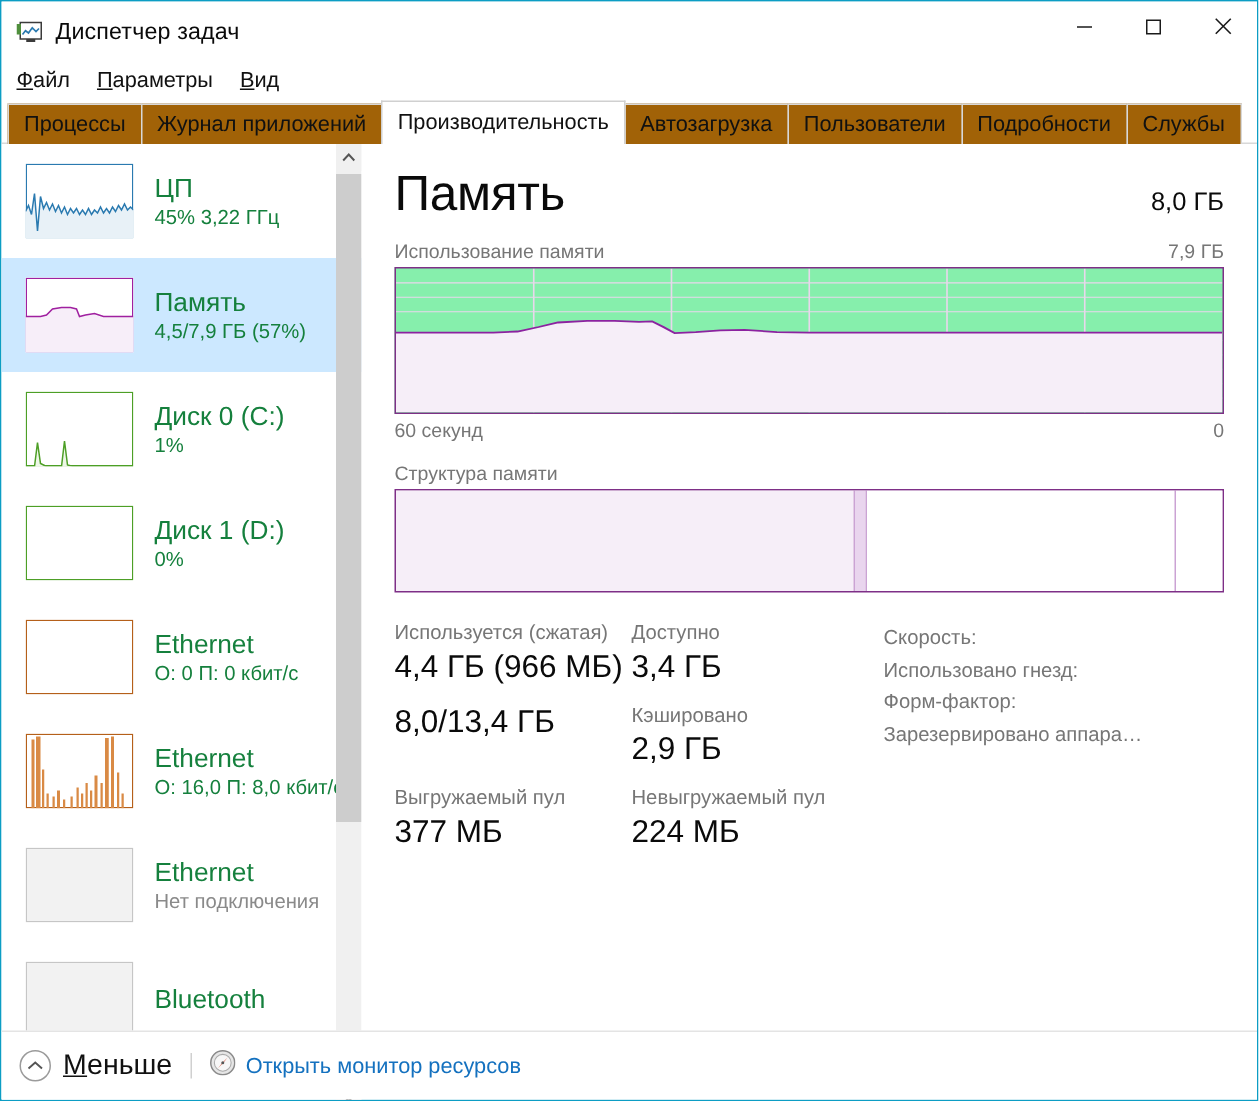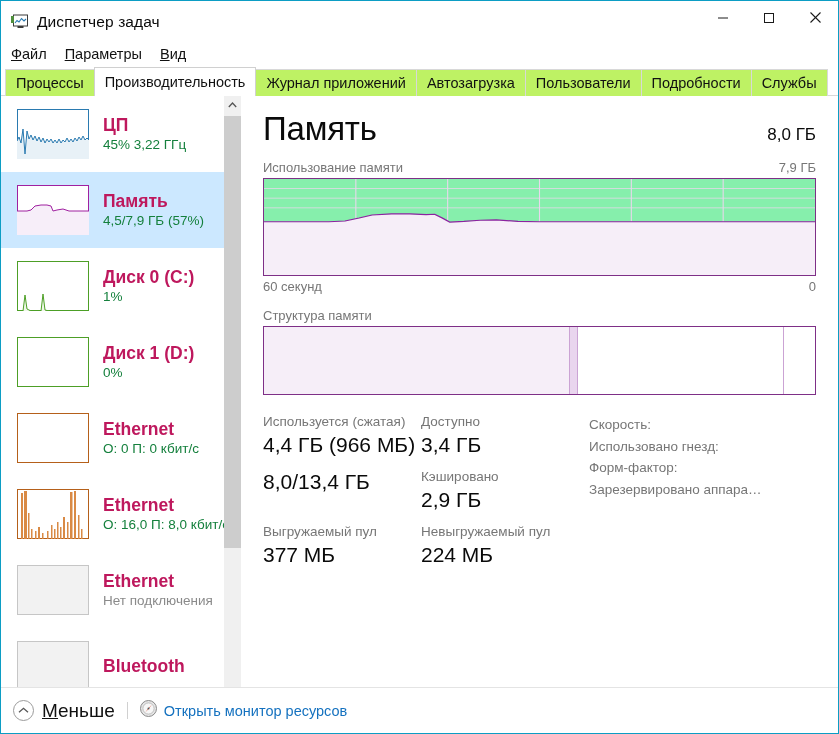--- a/index.html
+++ b/index.html
@@ -90,7 +90,7 @@
     display: flex; align-items: center;
     font-size: 14.5px;
     color: #111;
-    background: #bef264;
+    background: #a16207;
     border-left: 1px solid #d8d8d8;
     border-right: 1px solid #d8d8d8;
     border-top: 1px solid #d8d8d8;

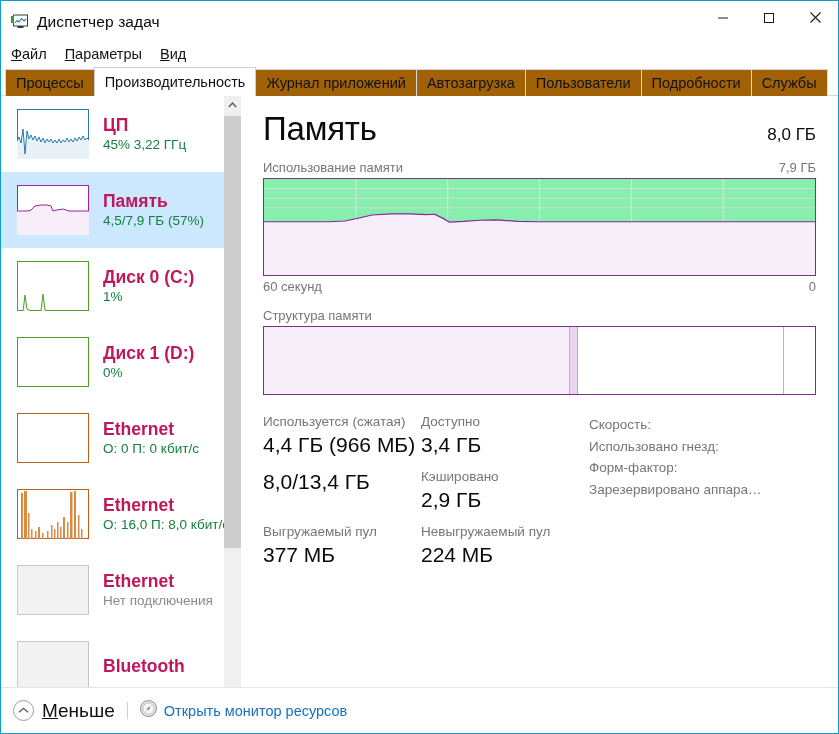--- a/index.html
+++ b/index.html
@@ -364,8 +364,8 @@
 
   <div id="tabstrip">
     <div class="tab">Процессы</div>
+    <div class="tab">Журнал приложений</div>
     <div class="tab active">Производительность</div>
-    <div class="tab">Журнал приложений</div>
     <div class="tab">Автозагрузка</div>
     <div class="tab">Пользователи</div>
     <div class="tab">Подробности</div>

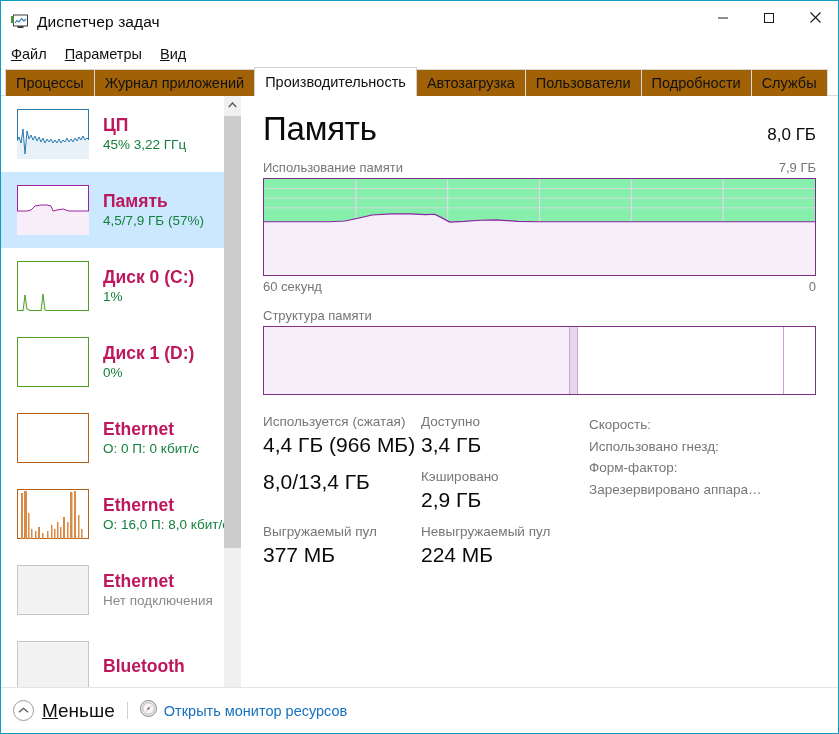--- a/index.html
+++ b/index.html
@@ -143,10 +143,9 @@
   .side-text { min-width: 0; }
   .side-title {
     font-size: 17.5px;
-    color: #be185d;
+    color: #15803d;
     line-height: 21px;
     white-space: nowrap;
-    font-weight: bold;
   }
   .side-sub {
     font-size: 13.5px;

